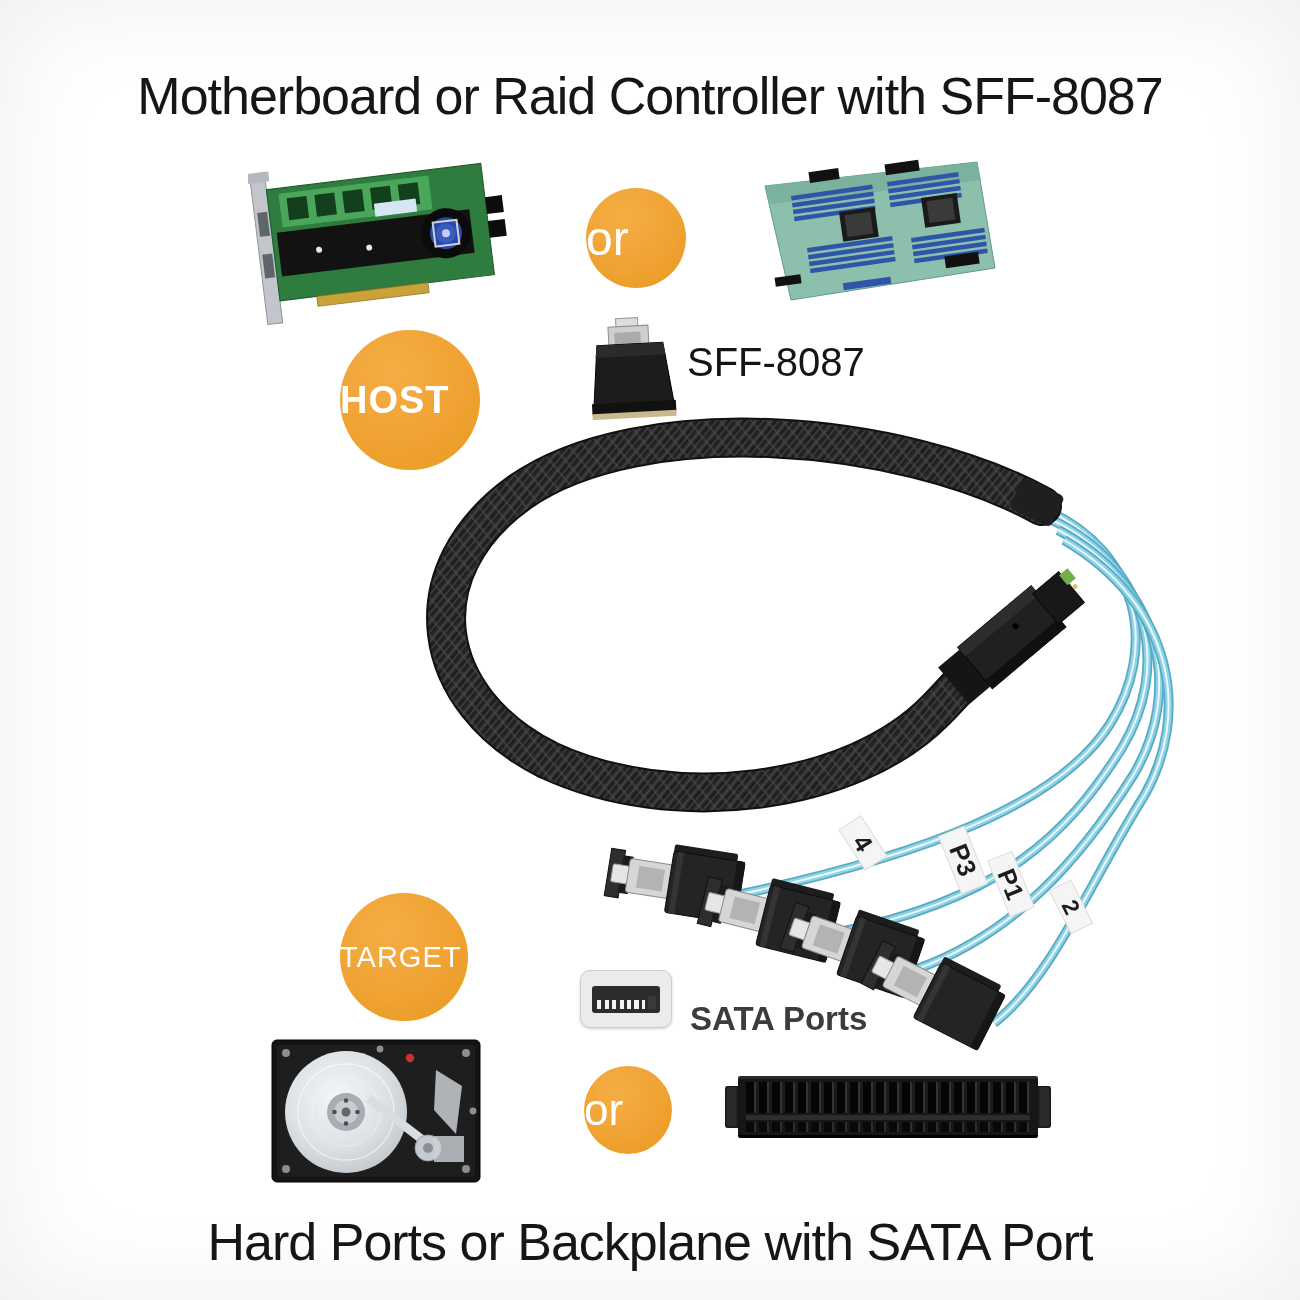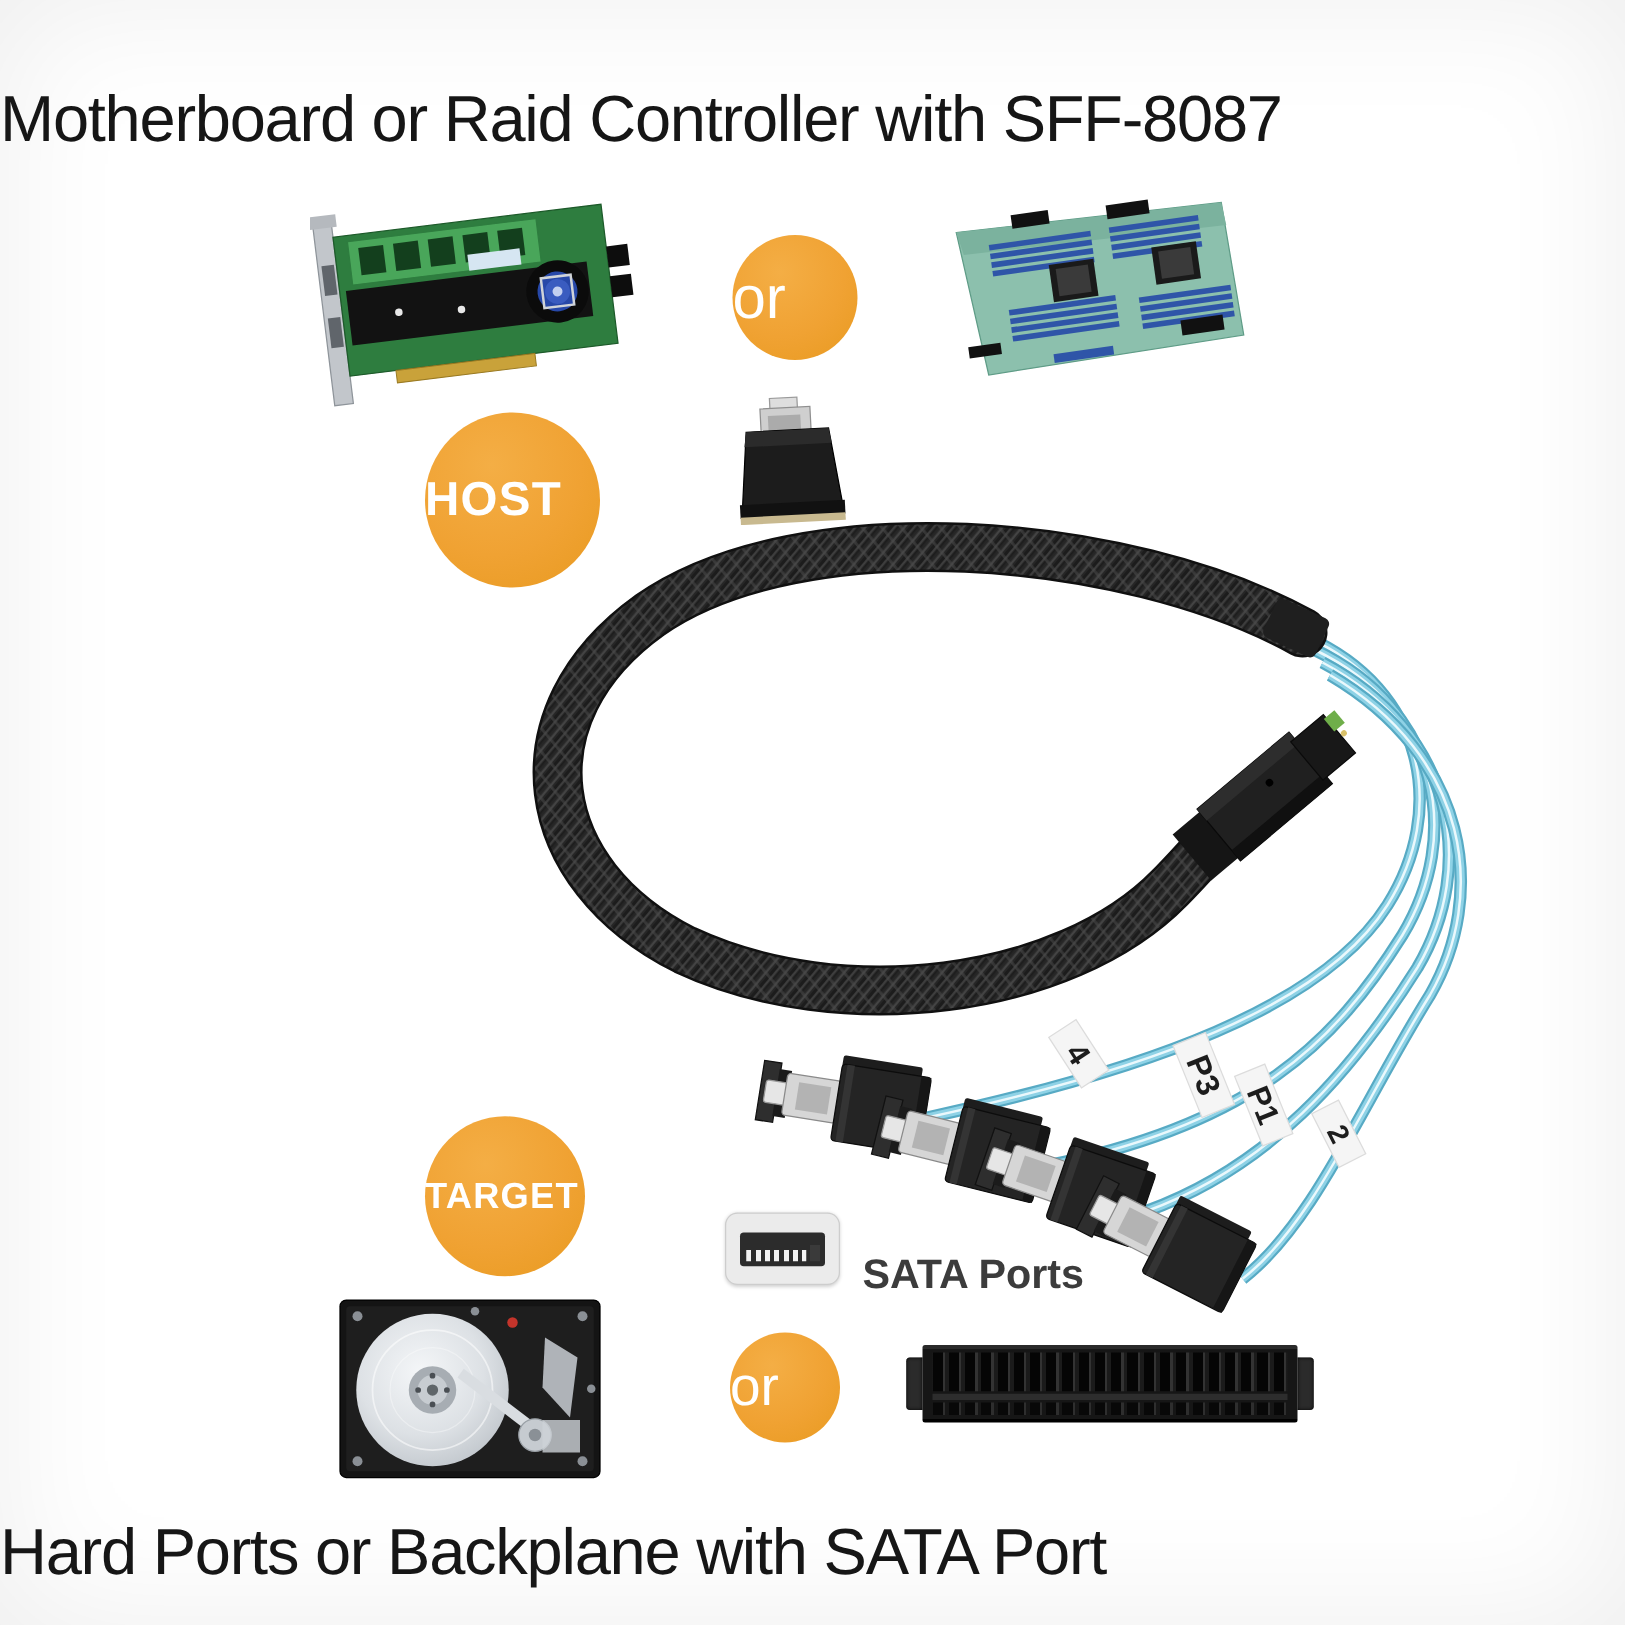--- a/index.html
+++ b/index.html
@@ -12,7 +12,7 @@
   }
   .title {
     position:absolute; left:0; width:100%;
-    text-align:left; color:#161616;
+    text-align:center; color:#161616;
     font-size:52px; font-weight:400; letter-spacing:-1px;
     font-family:"Liberation Sans","DejaVu Sans",sans-serif;
   }

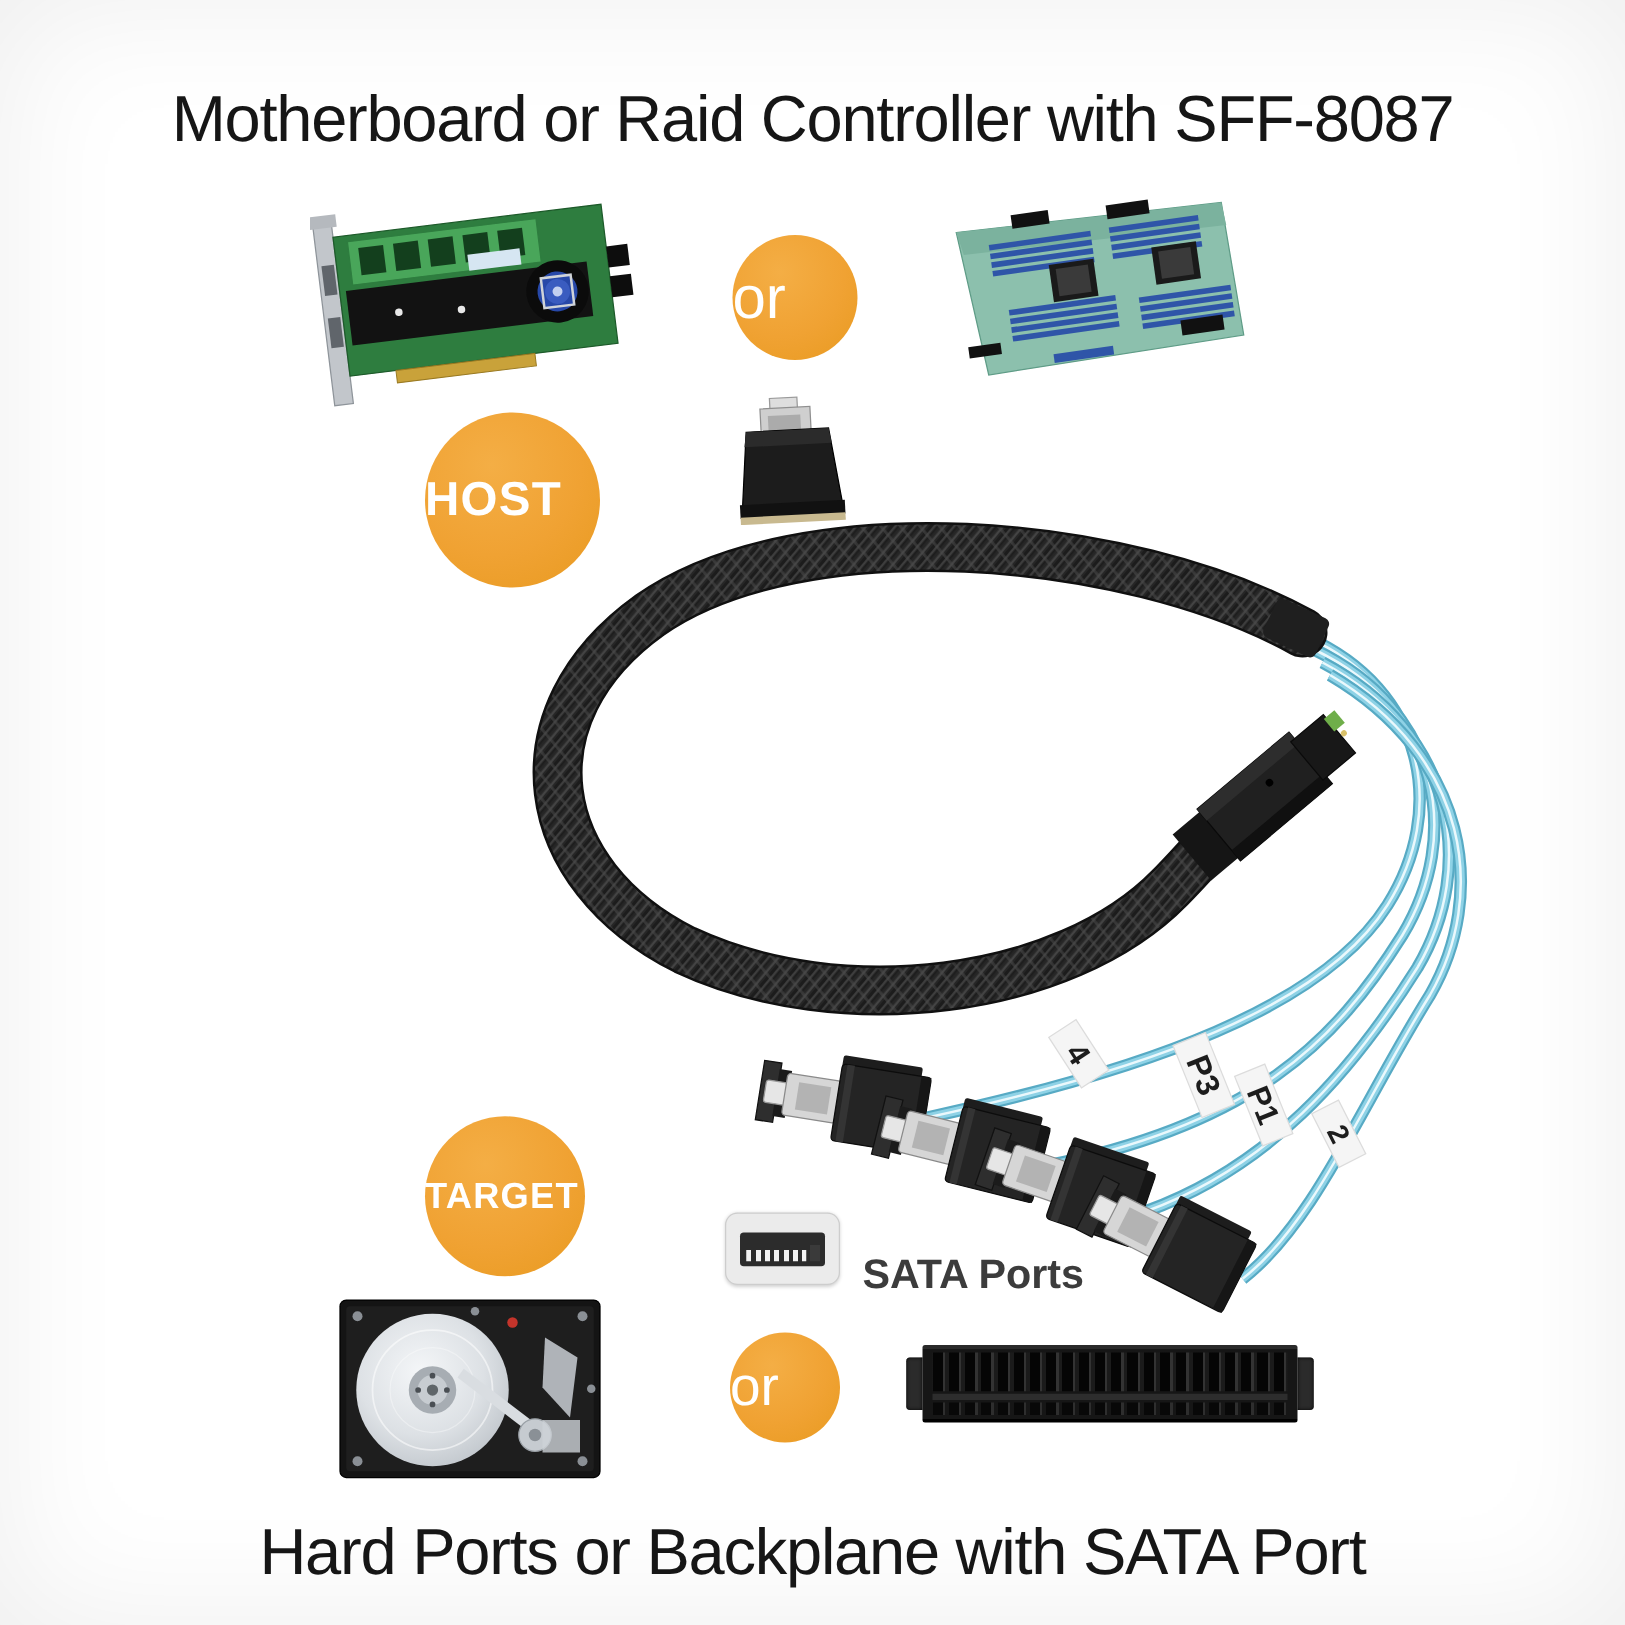--- a/index.html
+++ b/index.html
@@ -182,6 +182,7 @@
       <rect x="8" y="100" width="84" height="6" fill="#c8b98f"></rect>
     </g>
   </svg>
+  <div class="lbl-sff8087">SFF-8087</div>
 
   <svg class="img-block" style="left:410px; top:390px;" width="790" height="690" viewBox="410 390 790 690">
     <defs>

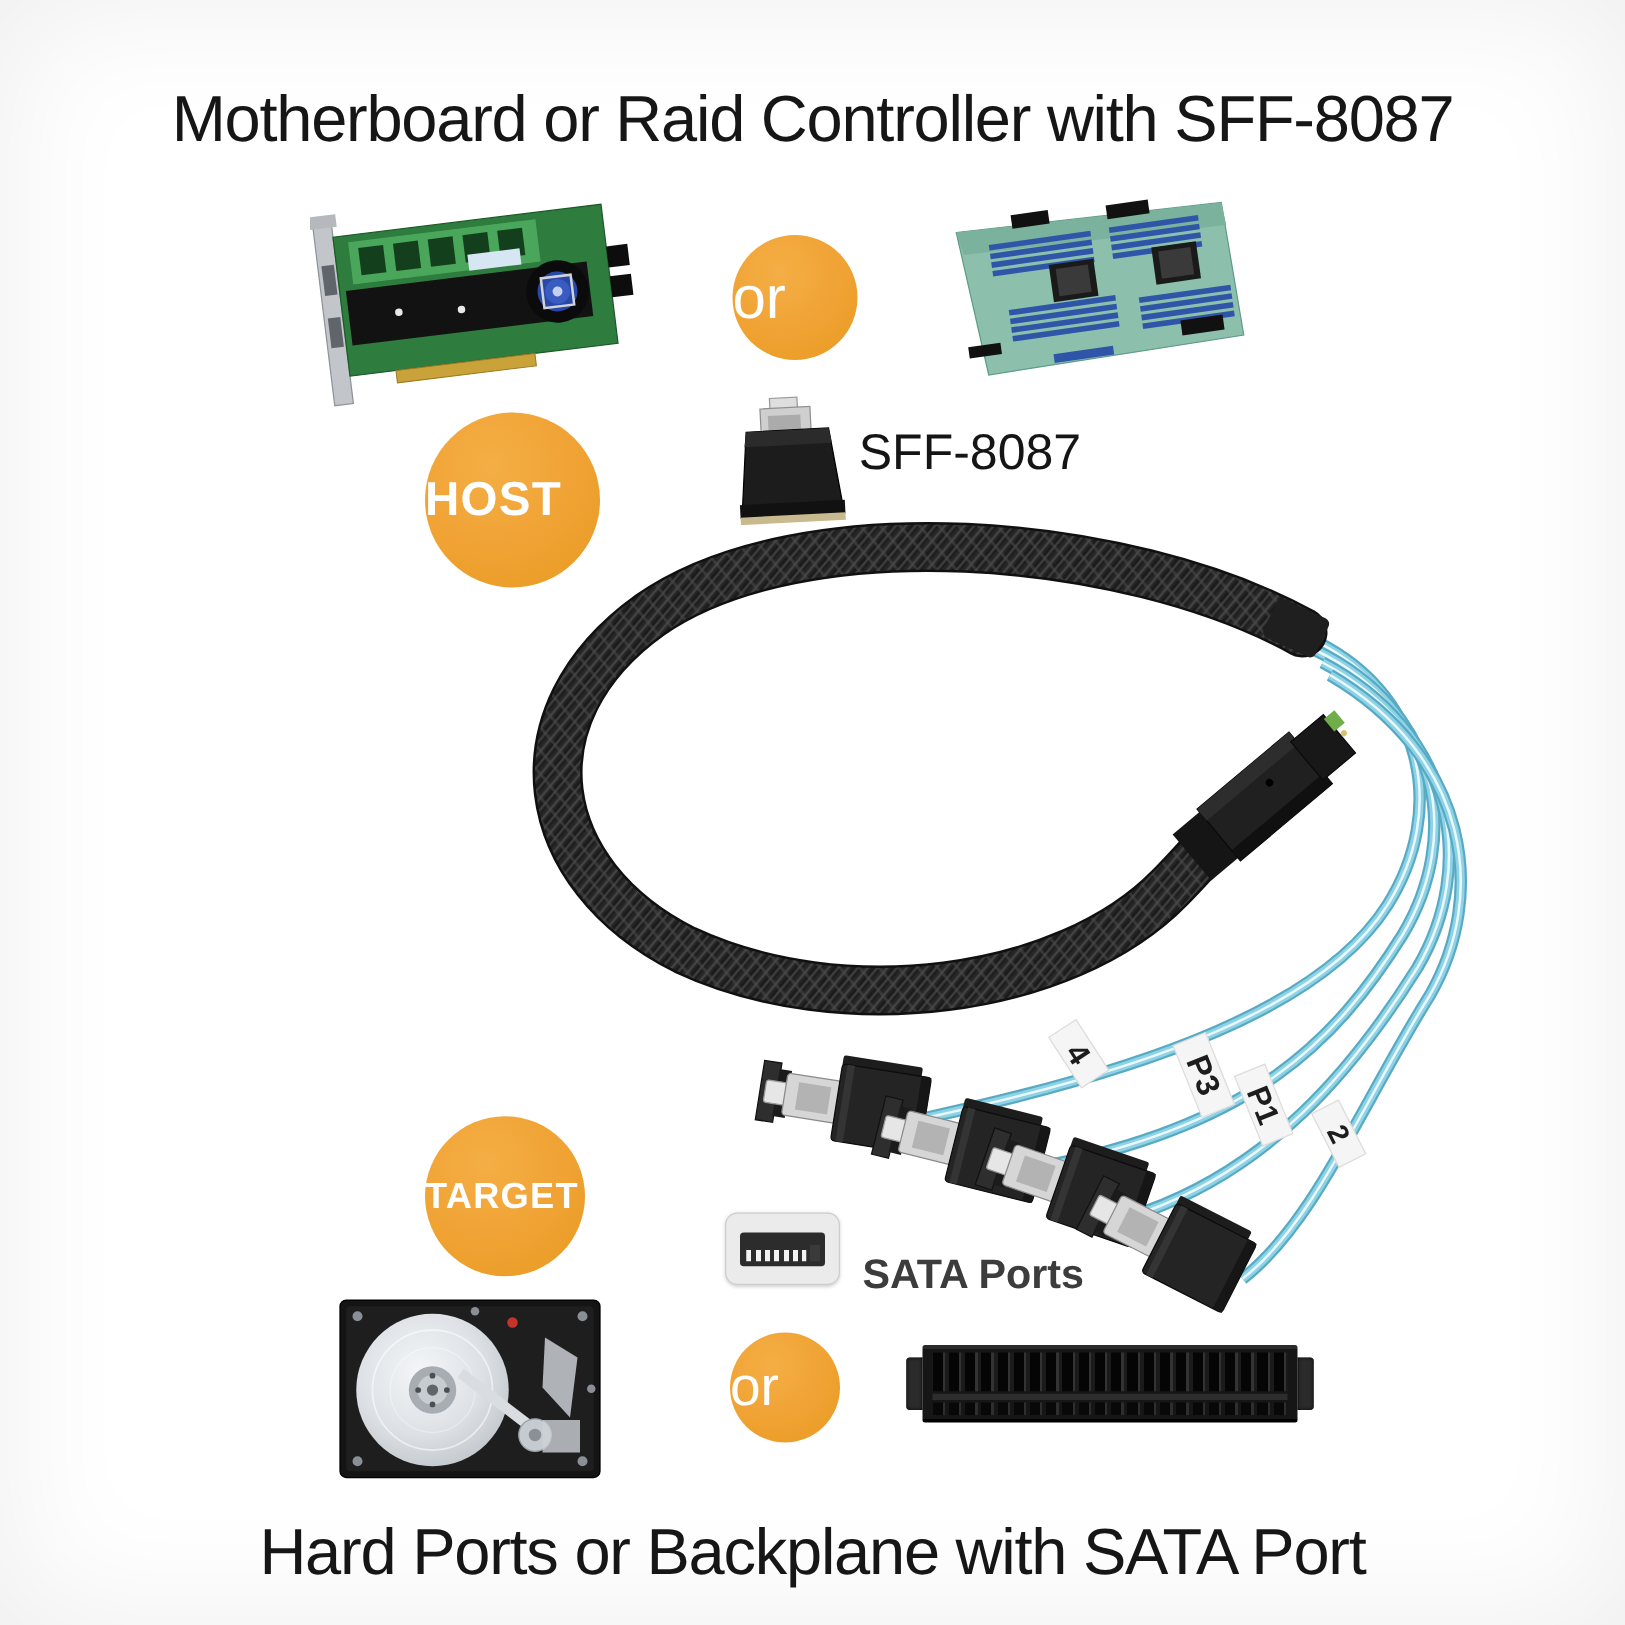--- a/index.html
+++ b/index.html
@@ -27,7 +27,7 @@
   }
   .badge-or-top    { left:586px; top:188px; width:100px; height:100px; font-size:48px; }
   .badge-host      { left:340px; top:330px; width:140px; height:140px; font-size:38px; font-weight:bold; letter-spacing:1px; }
-  .badge-target    { left:340px; top:893px; width:128px; height:128px; font-size:29px; font-weight:bold; letter-spacing:1px; }
+  .badge-target    { left:340px; top:893px; width:128px; height:128px; font-size:29px; font-weight:normal; letter-spacing:1px; }
   .badge-or-bottom { left:584px; top:1066px; width:88px;  height:88px;  font-size:44px; }
 
   .img-block { position:absolute; }

